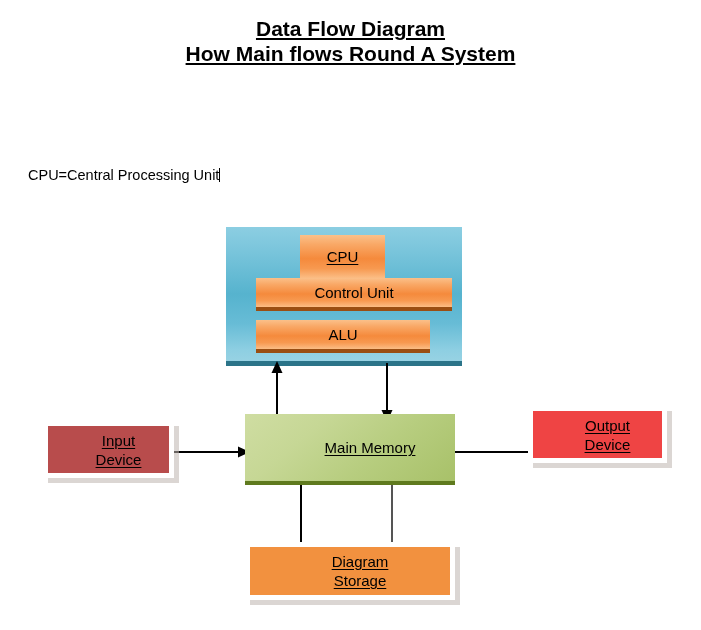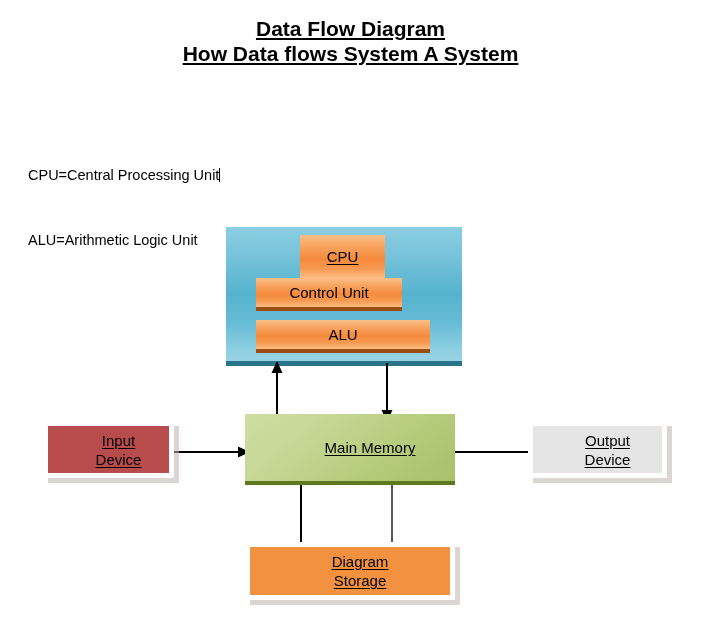--- a/index.html
+++ b/index.html
@@ -174,7 +174,7 @@
       <span class="u">Data Flow Diagram</span>
     </div>
     <div class="title-line">
-      <span class="u">How Data flows System A System</span>
+      <span class="u">How Main flows Round A System</span>
     </div>
   </div>
 

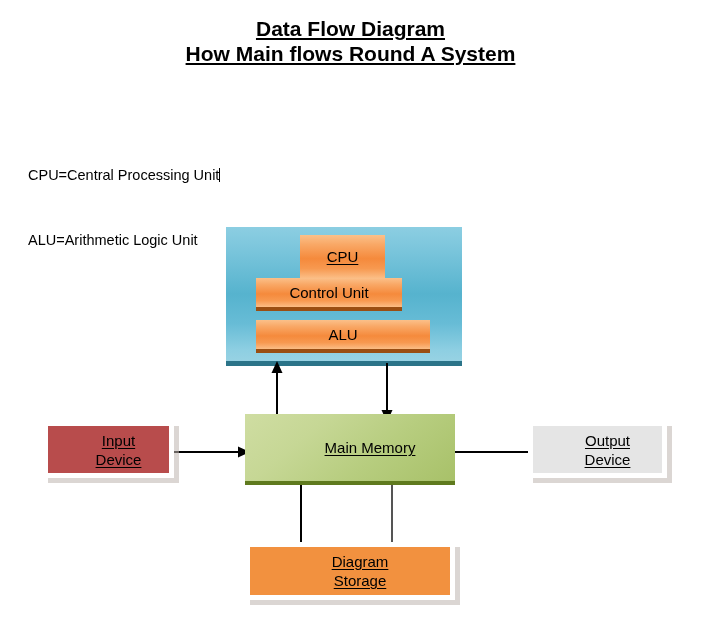--- a/index.html
+++ b/index.html
@@ -180,7 +180,6 @@
 
   <div class="legend">
     <div class="legend-line"><span>CPU=Central Processing Unit</span><span class="caret"></span></div>
-    <div class="legend-line"><span>ALU=Arithmetic Logic Unit</span></div>
   </div>
 
   <div class="cpu-container">

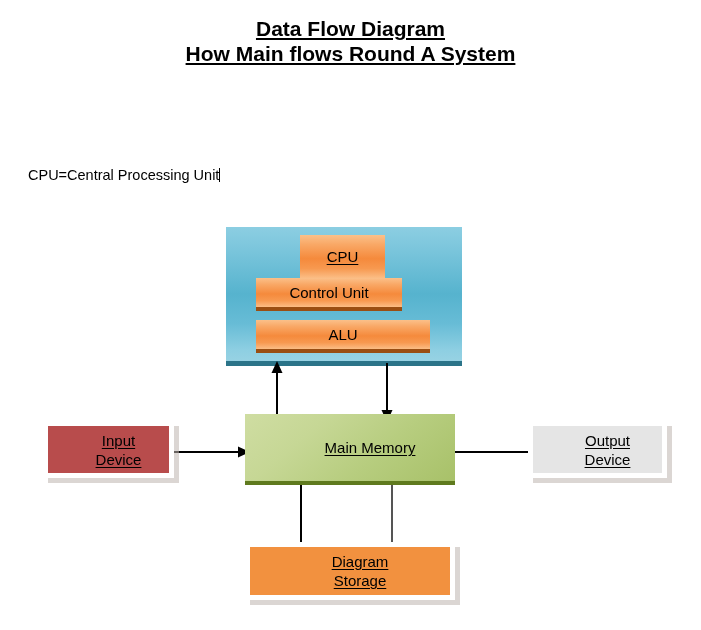--- a/index.html
+++ b/index.html
@@ -101,7 +101,7 @@
   }
 
   .box-cpu      { left: 74px;  top: 8px;  width: 85px;  height: 47px; }
-  .box-control  { left: 30px;  top: 51px; width: 146px; height: 33px; }
+  .box-control  { left: 30px;  top: 51px; width: 196px; height: 33px; }
   .box-alu      { left: 30px;  top: 93px; width: 174px; height: 33px; text-align: right; }
 
   

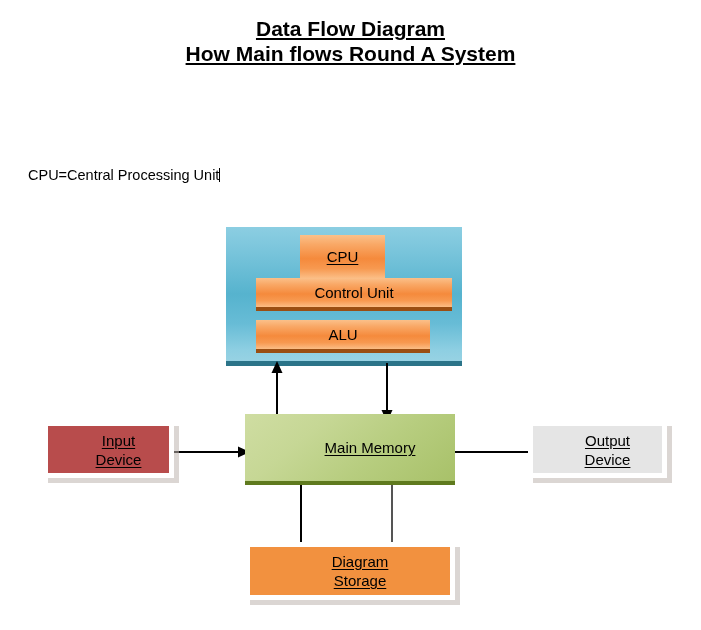--- a/index.html
+++ b/index.html
@@ -124,7 +124,7 @@
   }
 
   .box-input   { left: 43px;  top: 421px; width: 131px; height: 57px; background: #b84c4c; }
-  .box-output  { left: 528px; top: 421px; width: 139px; height: 57px; background: #e5e5e5; }
+  .box-output  { left: 528px; top: 406px; width: 139px; height: 57px; background: #ef4444; }
   .box-backing { left: 245px; top: 542px; width: 210px; height: 58px; background: #f2913f; }
 
   .box-output .lines,

